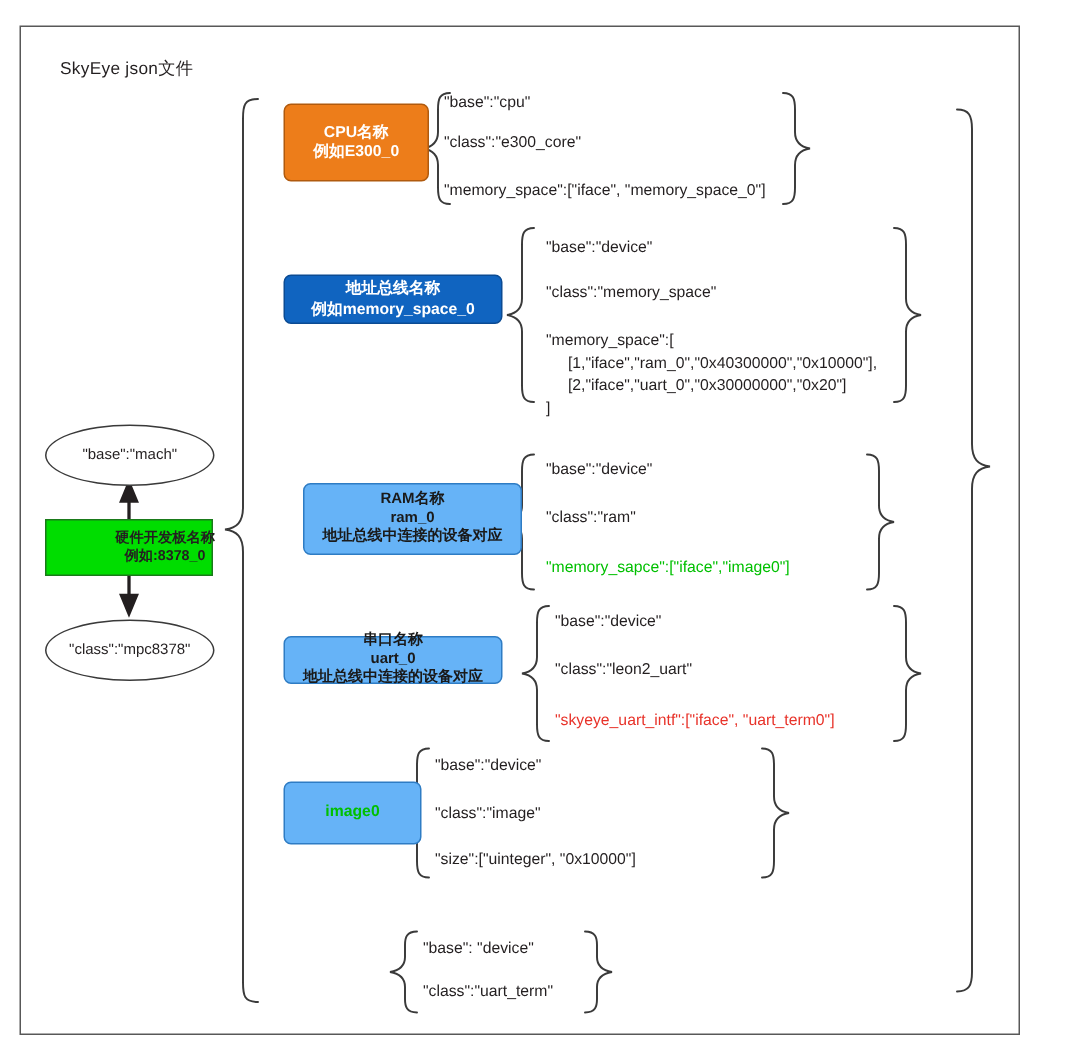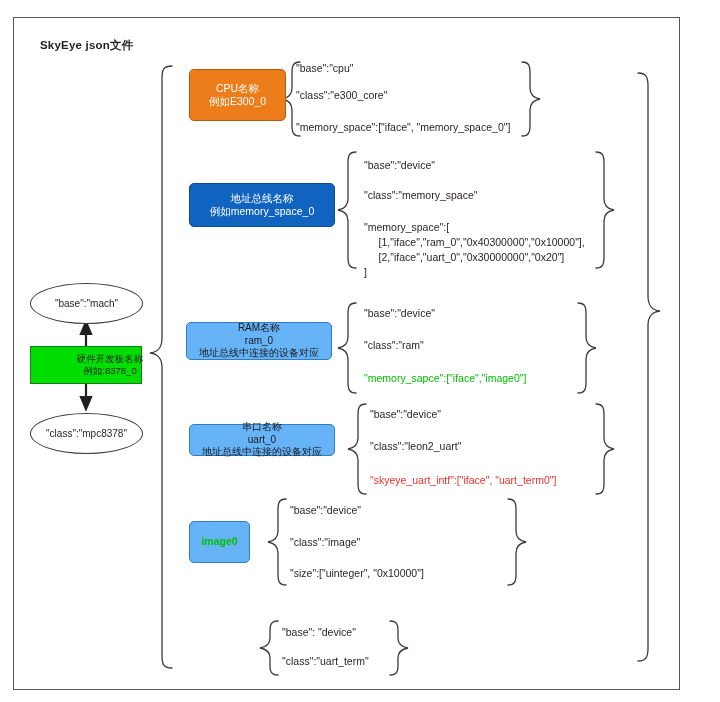--- a/index.html
+++ b/index.html
@@ -20,7 +20,7 @@
   
   #page-title{
     left:40px;top:38px;
-    font-size:11.5px;font-weight:bold;letter-spacing:.2px;color:#231f20;
+    font-size:11.5px;font-weight:normal;letter-spacing:.2px;color:#231f20;
     white-space:nowrap;
   }
 

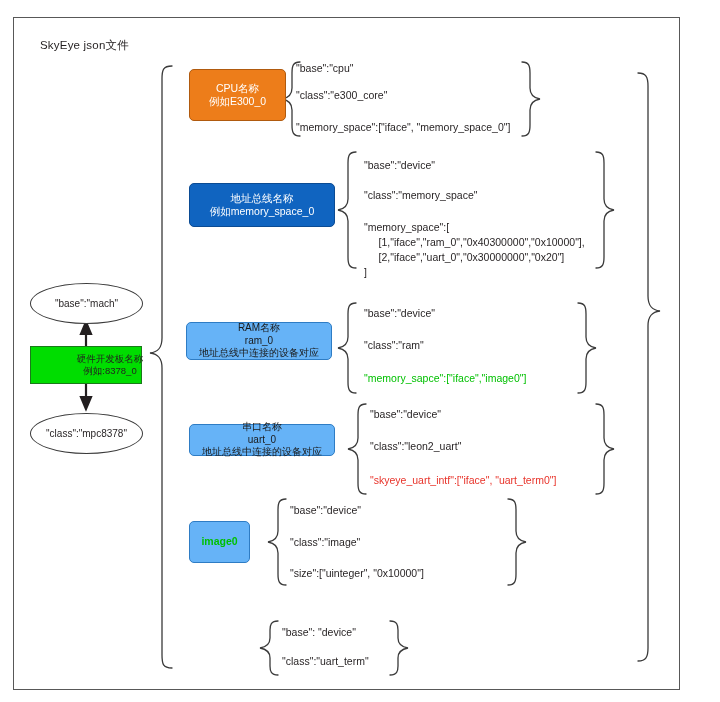--- a/index.html
+++ b/index.html
@@ -31,7 +31,7 @@
     text-align:center;line-height:1.28;
     border-radius:5px;
   }
-  .node .ln{display:block;white-space:nowrap;}
+  .node .ln{display:block;white-space:nowrap;font-weight:bold;}
 
   .node-cpu{
     left:189px;top:69px;width:97px;height:52px;

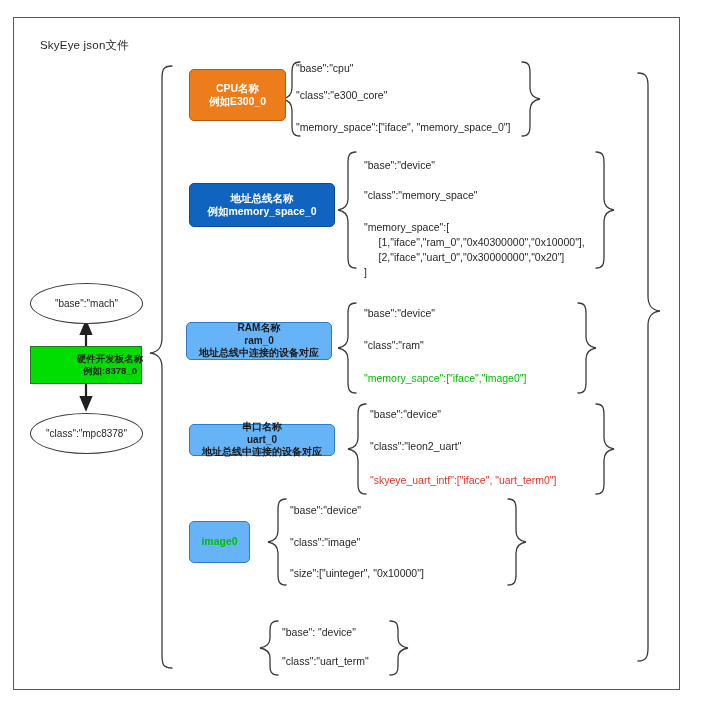--- a/index.html
+++ b/index.html
@@ -39,7 +39,7 @@
     color:#ffffff;font-size:10.5px;
   }
   .node-bus{
-    left:189px;top:183px;width:146px;height:44px;
+    left:189px;top:183px;width:146px;height:33px;
     background:#1064C0;border:1.3px solid #0B4B93;
     color:#ffffff;font-size:10.5px;
   }

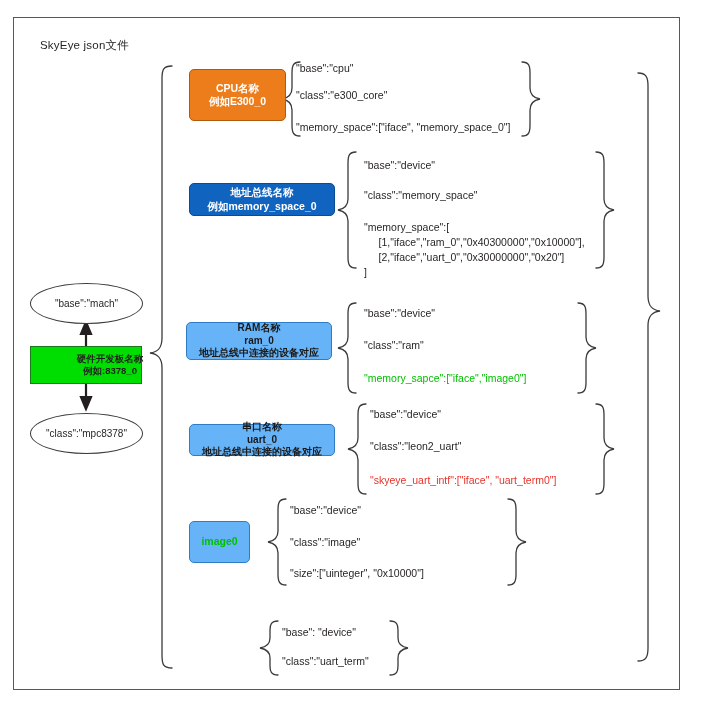--- a/index.html
+++ b/index.html
@@ -44,7 +44,7 @@
     color:#ffffff;font-size:10.5px;
   }
   .node-ram{
-    left:186px;top:322px;width:146px;height:38px;
+    left:202px;top:322px;width:146px;height:48px;
     background:#66B3F7;border:1.3px solid #2E7CC4;
     color:#1a1a1a;font-size:10px;
   }

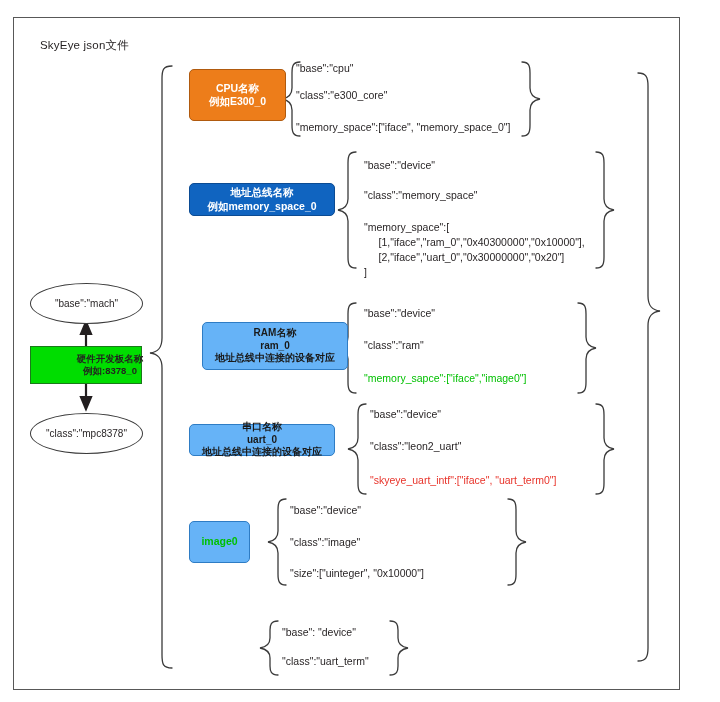--- a/index.html
+++ b/index.html
@@ -54,7 +54,7 @@
     color:#1a1a1a;font-size:10px;
   }
   .node-image{
-    left:189px;top:521px;width:61px;height:42px;
+    left:189px;top:521px;width:92px;height:42px;
     background:#66B3F7;border:1.3px solid #2E7CC4;
     font-size:10.5px;font-weight:bold;color:#00C000;
   }

